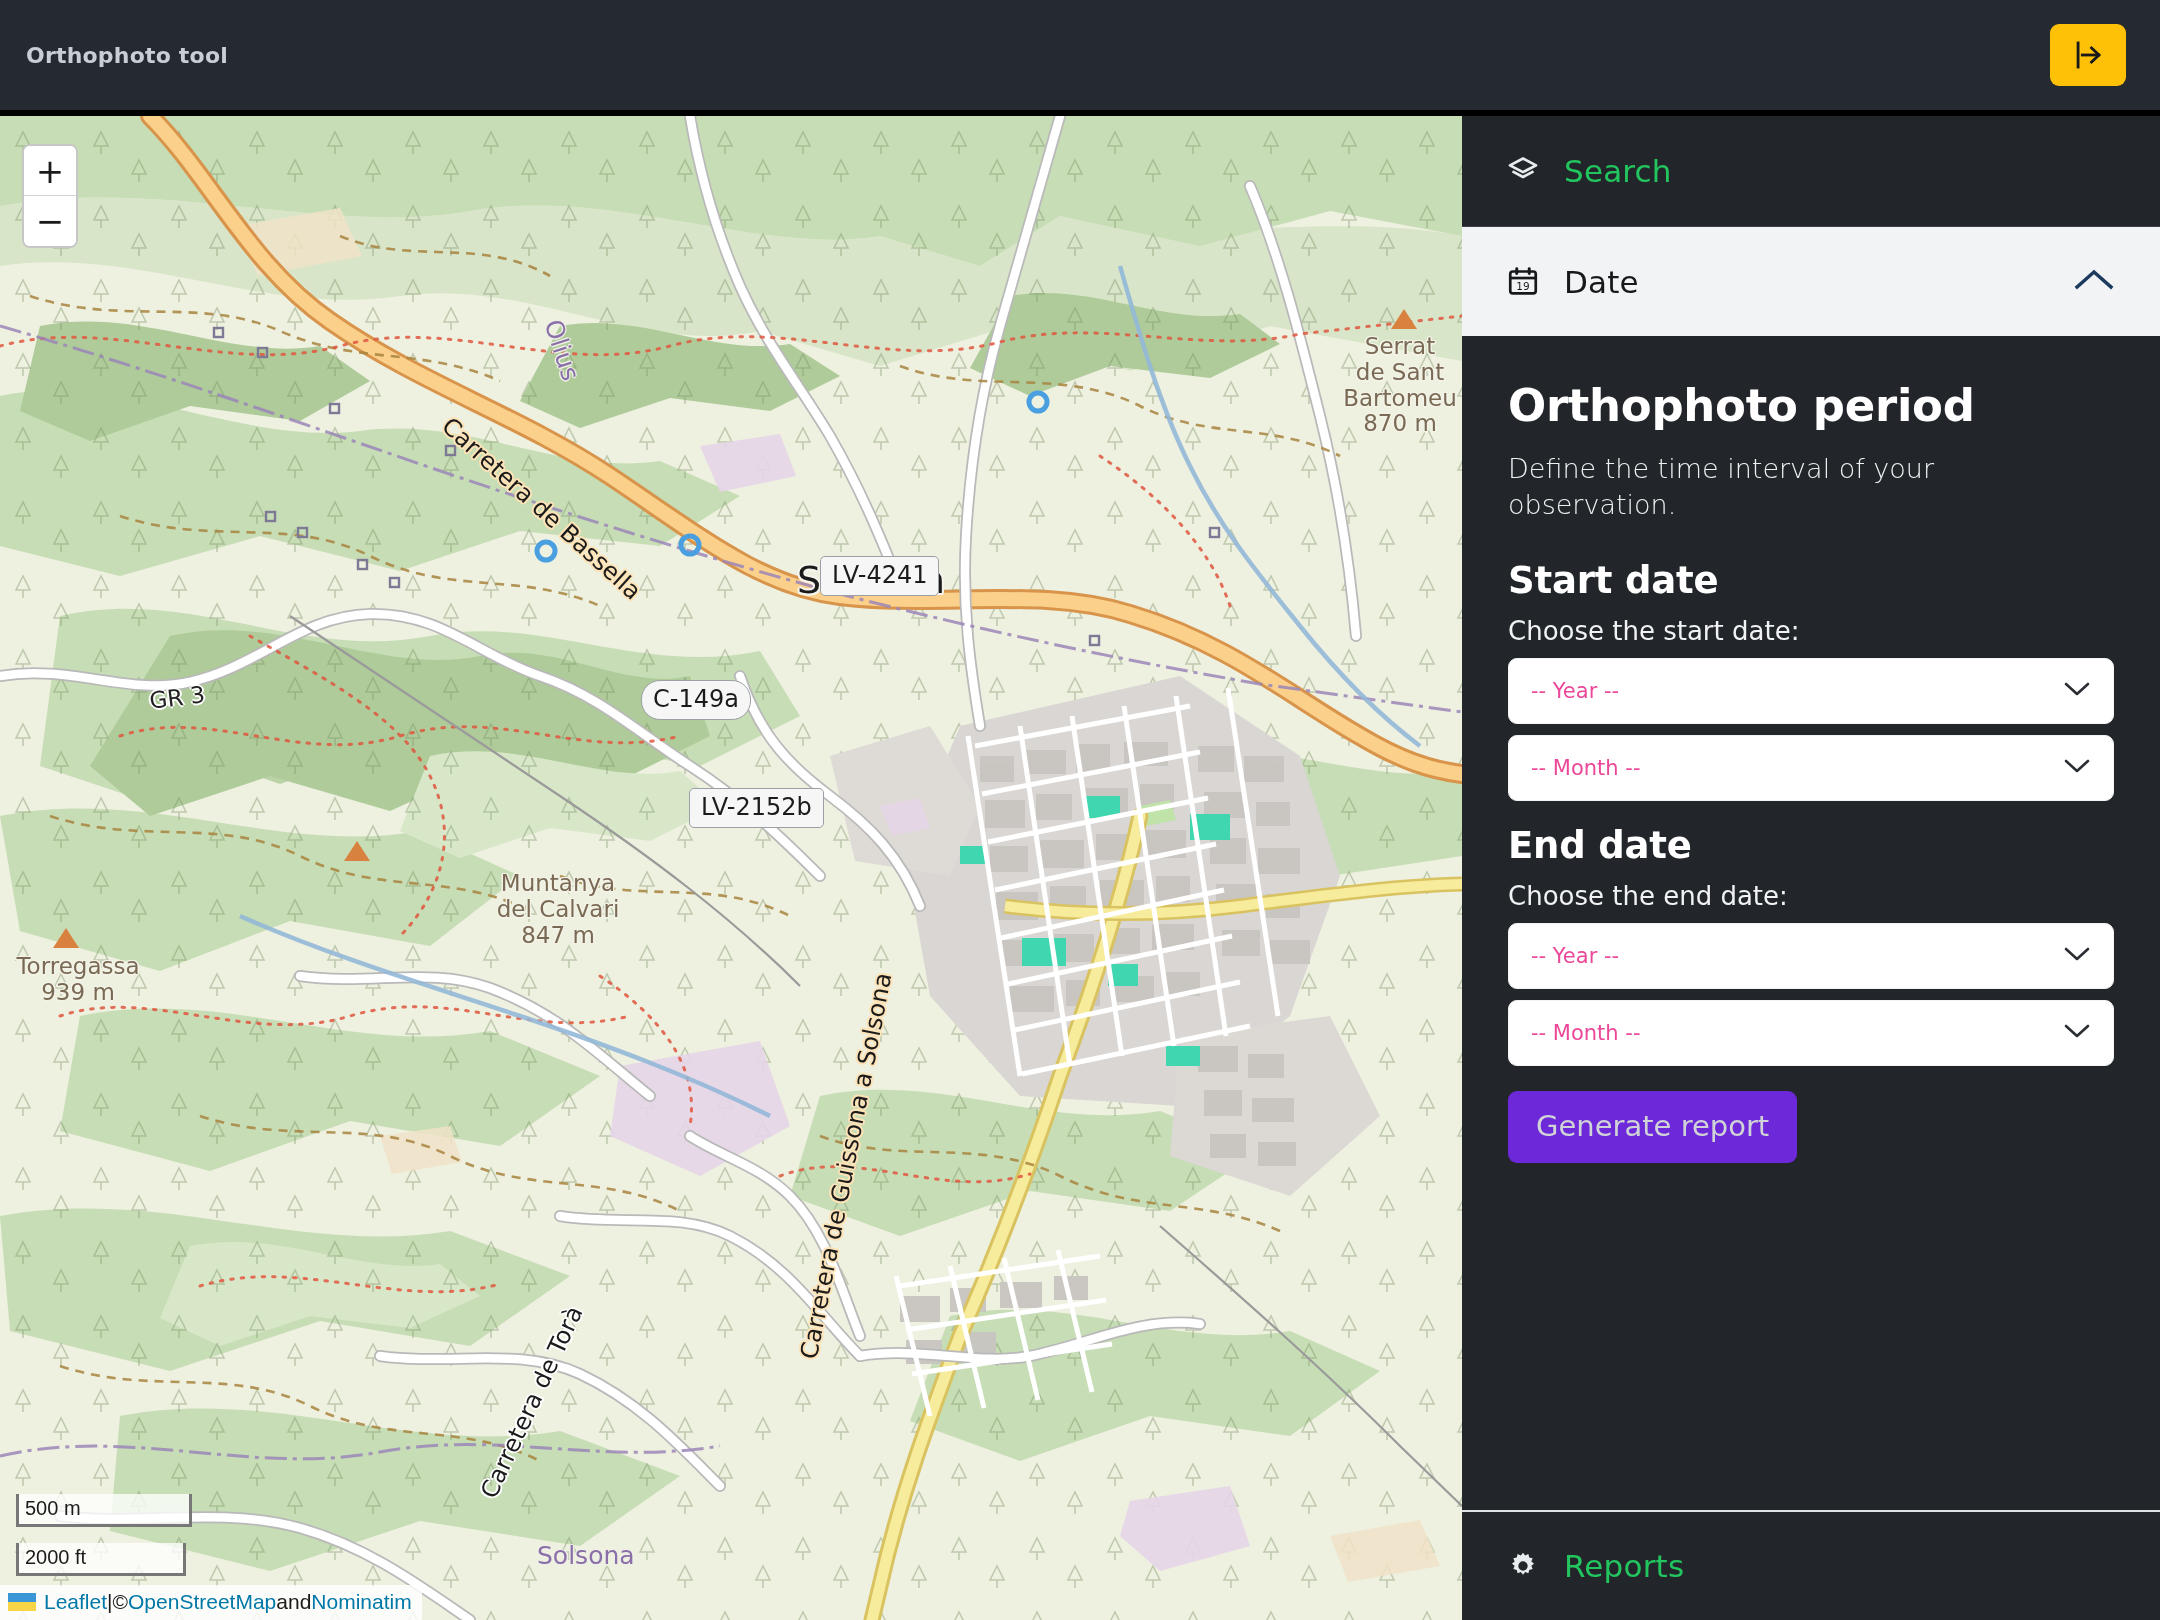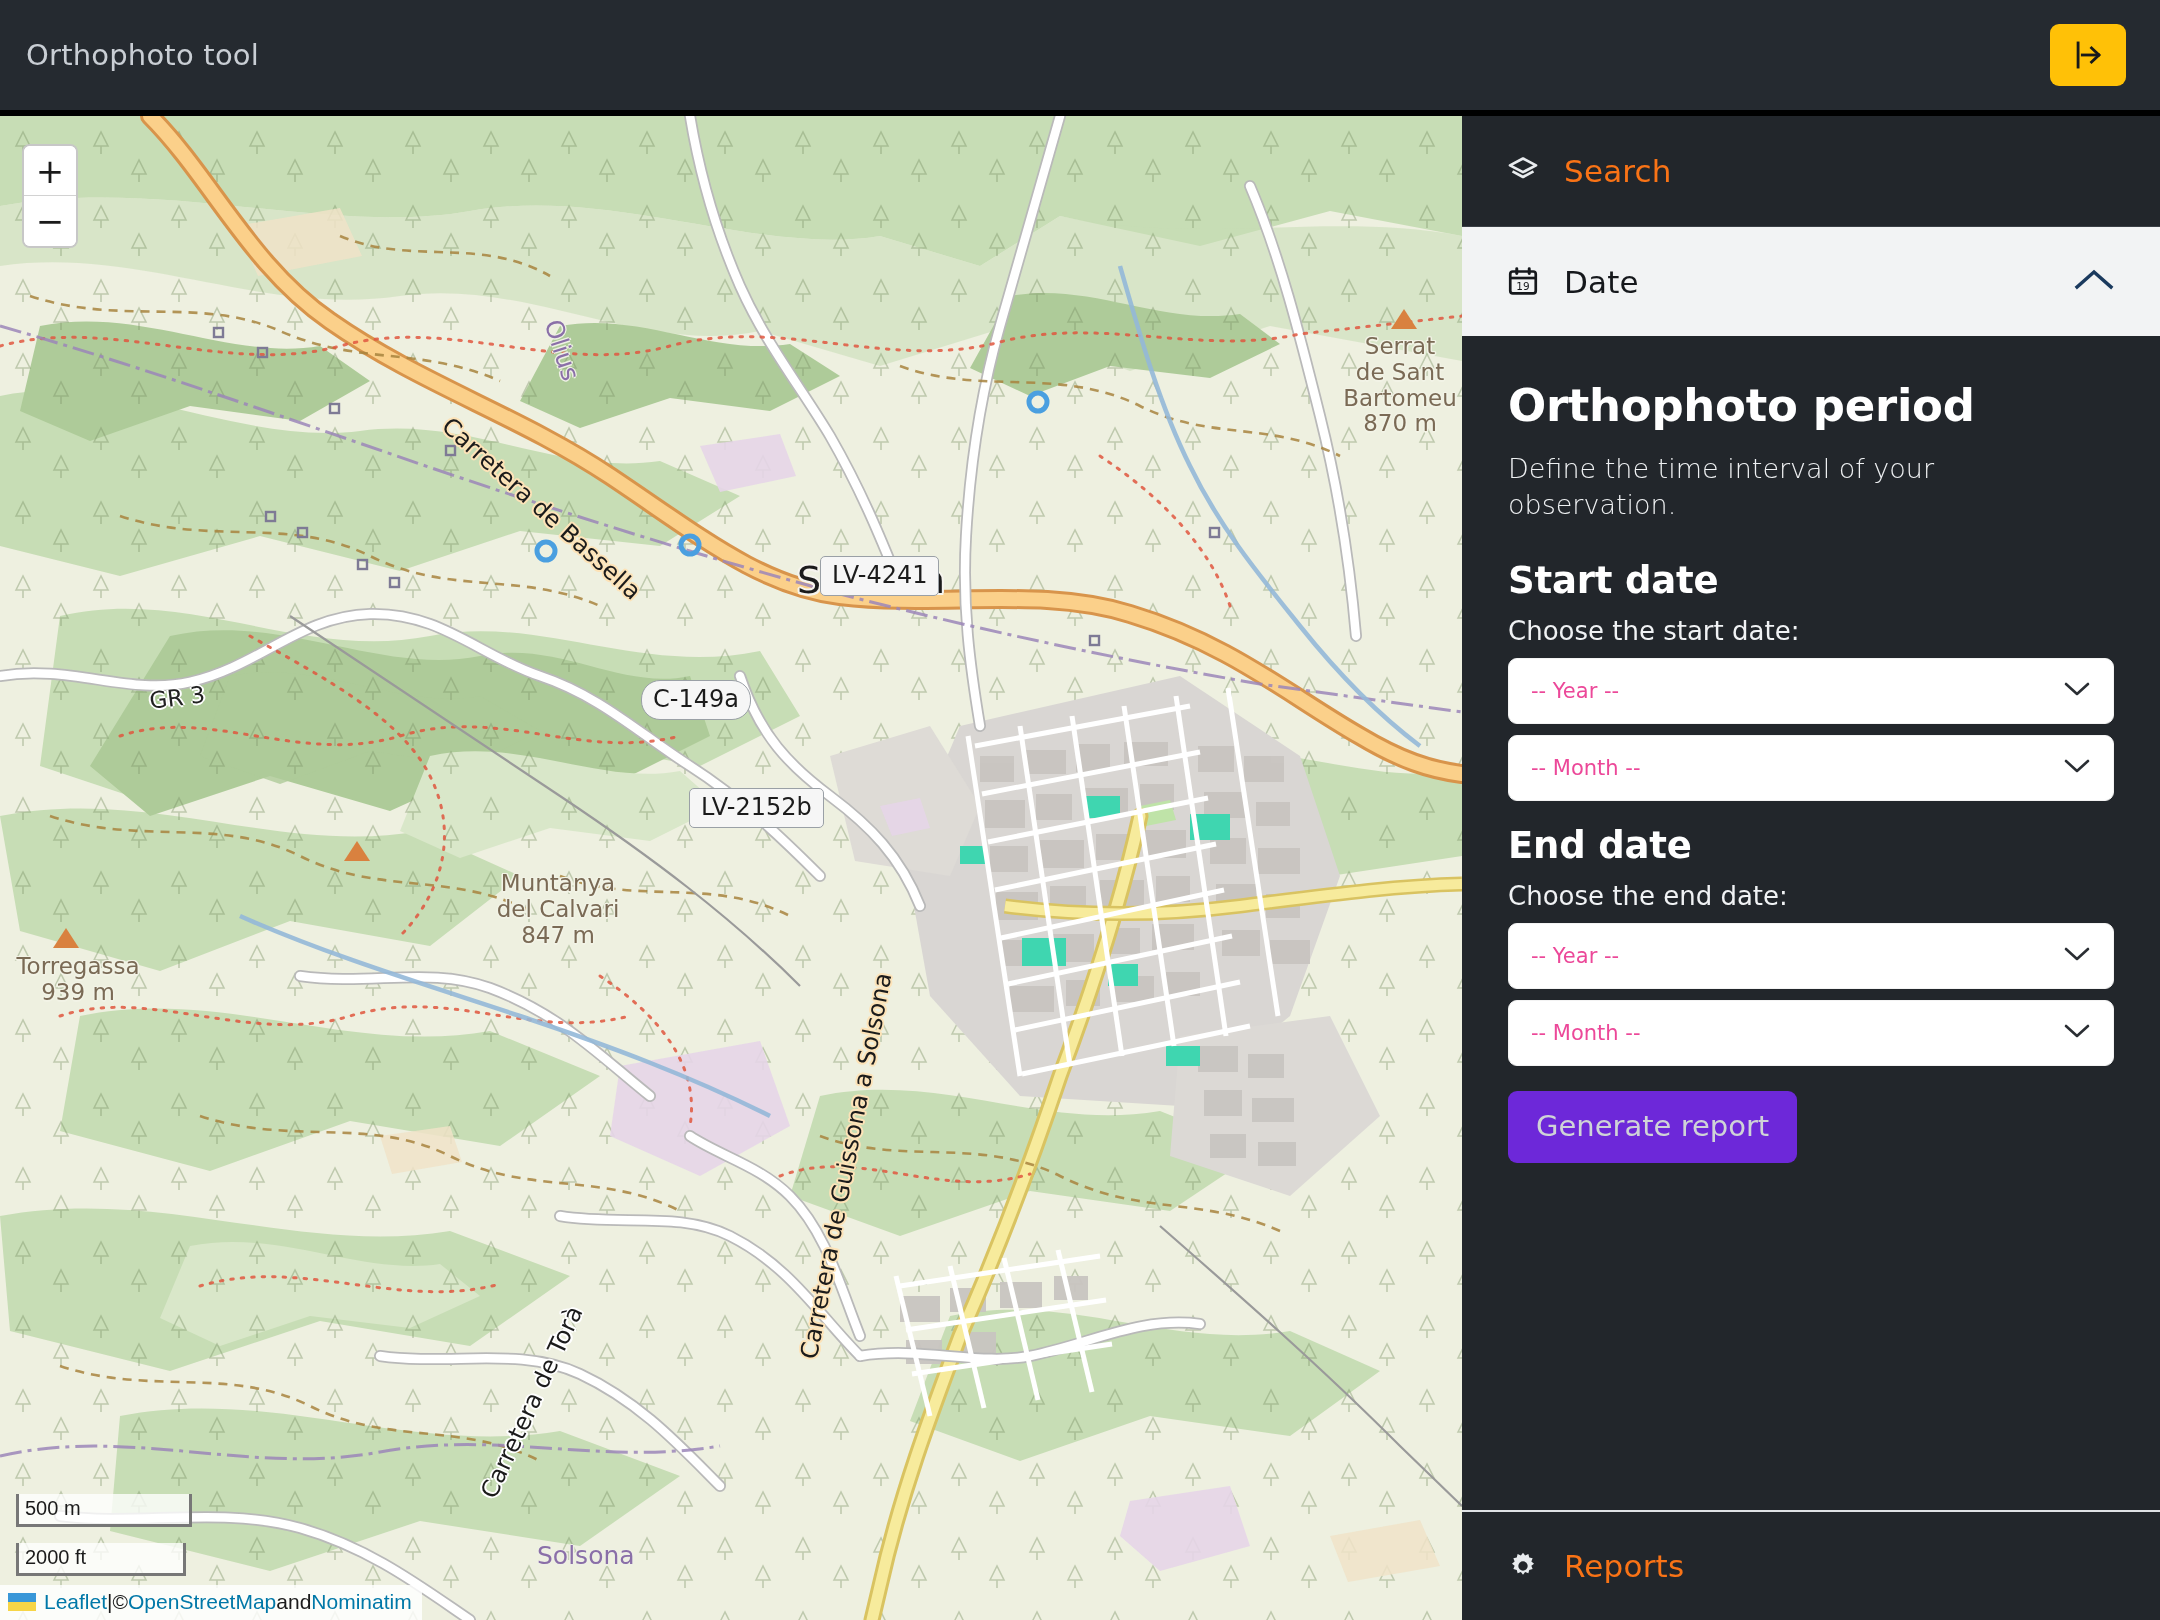--- a/index.html
+++ b/index.html
@@ -20,7 +20,7 @@
     padding: 0 44px 0 26px;
   }
   #app-title {
-    color: #c9ced4; font-size: 29px; font-weight: 400; letter-spacing: .2px;
+    color: #c9ced4; font-size: 22px; font-weight: 700; letter-spacing: .2px;
     font-family: "DejaVu Sans", "Liberation Sans", sans-serif;
   }
   #signin-btn {

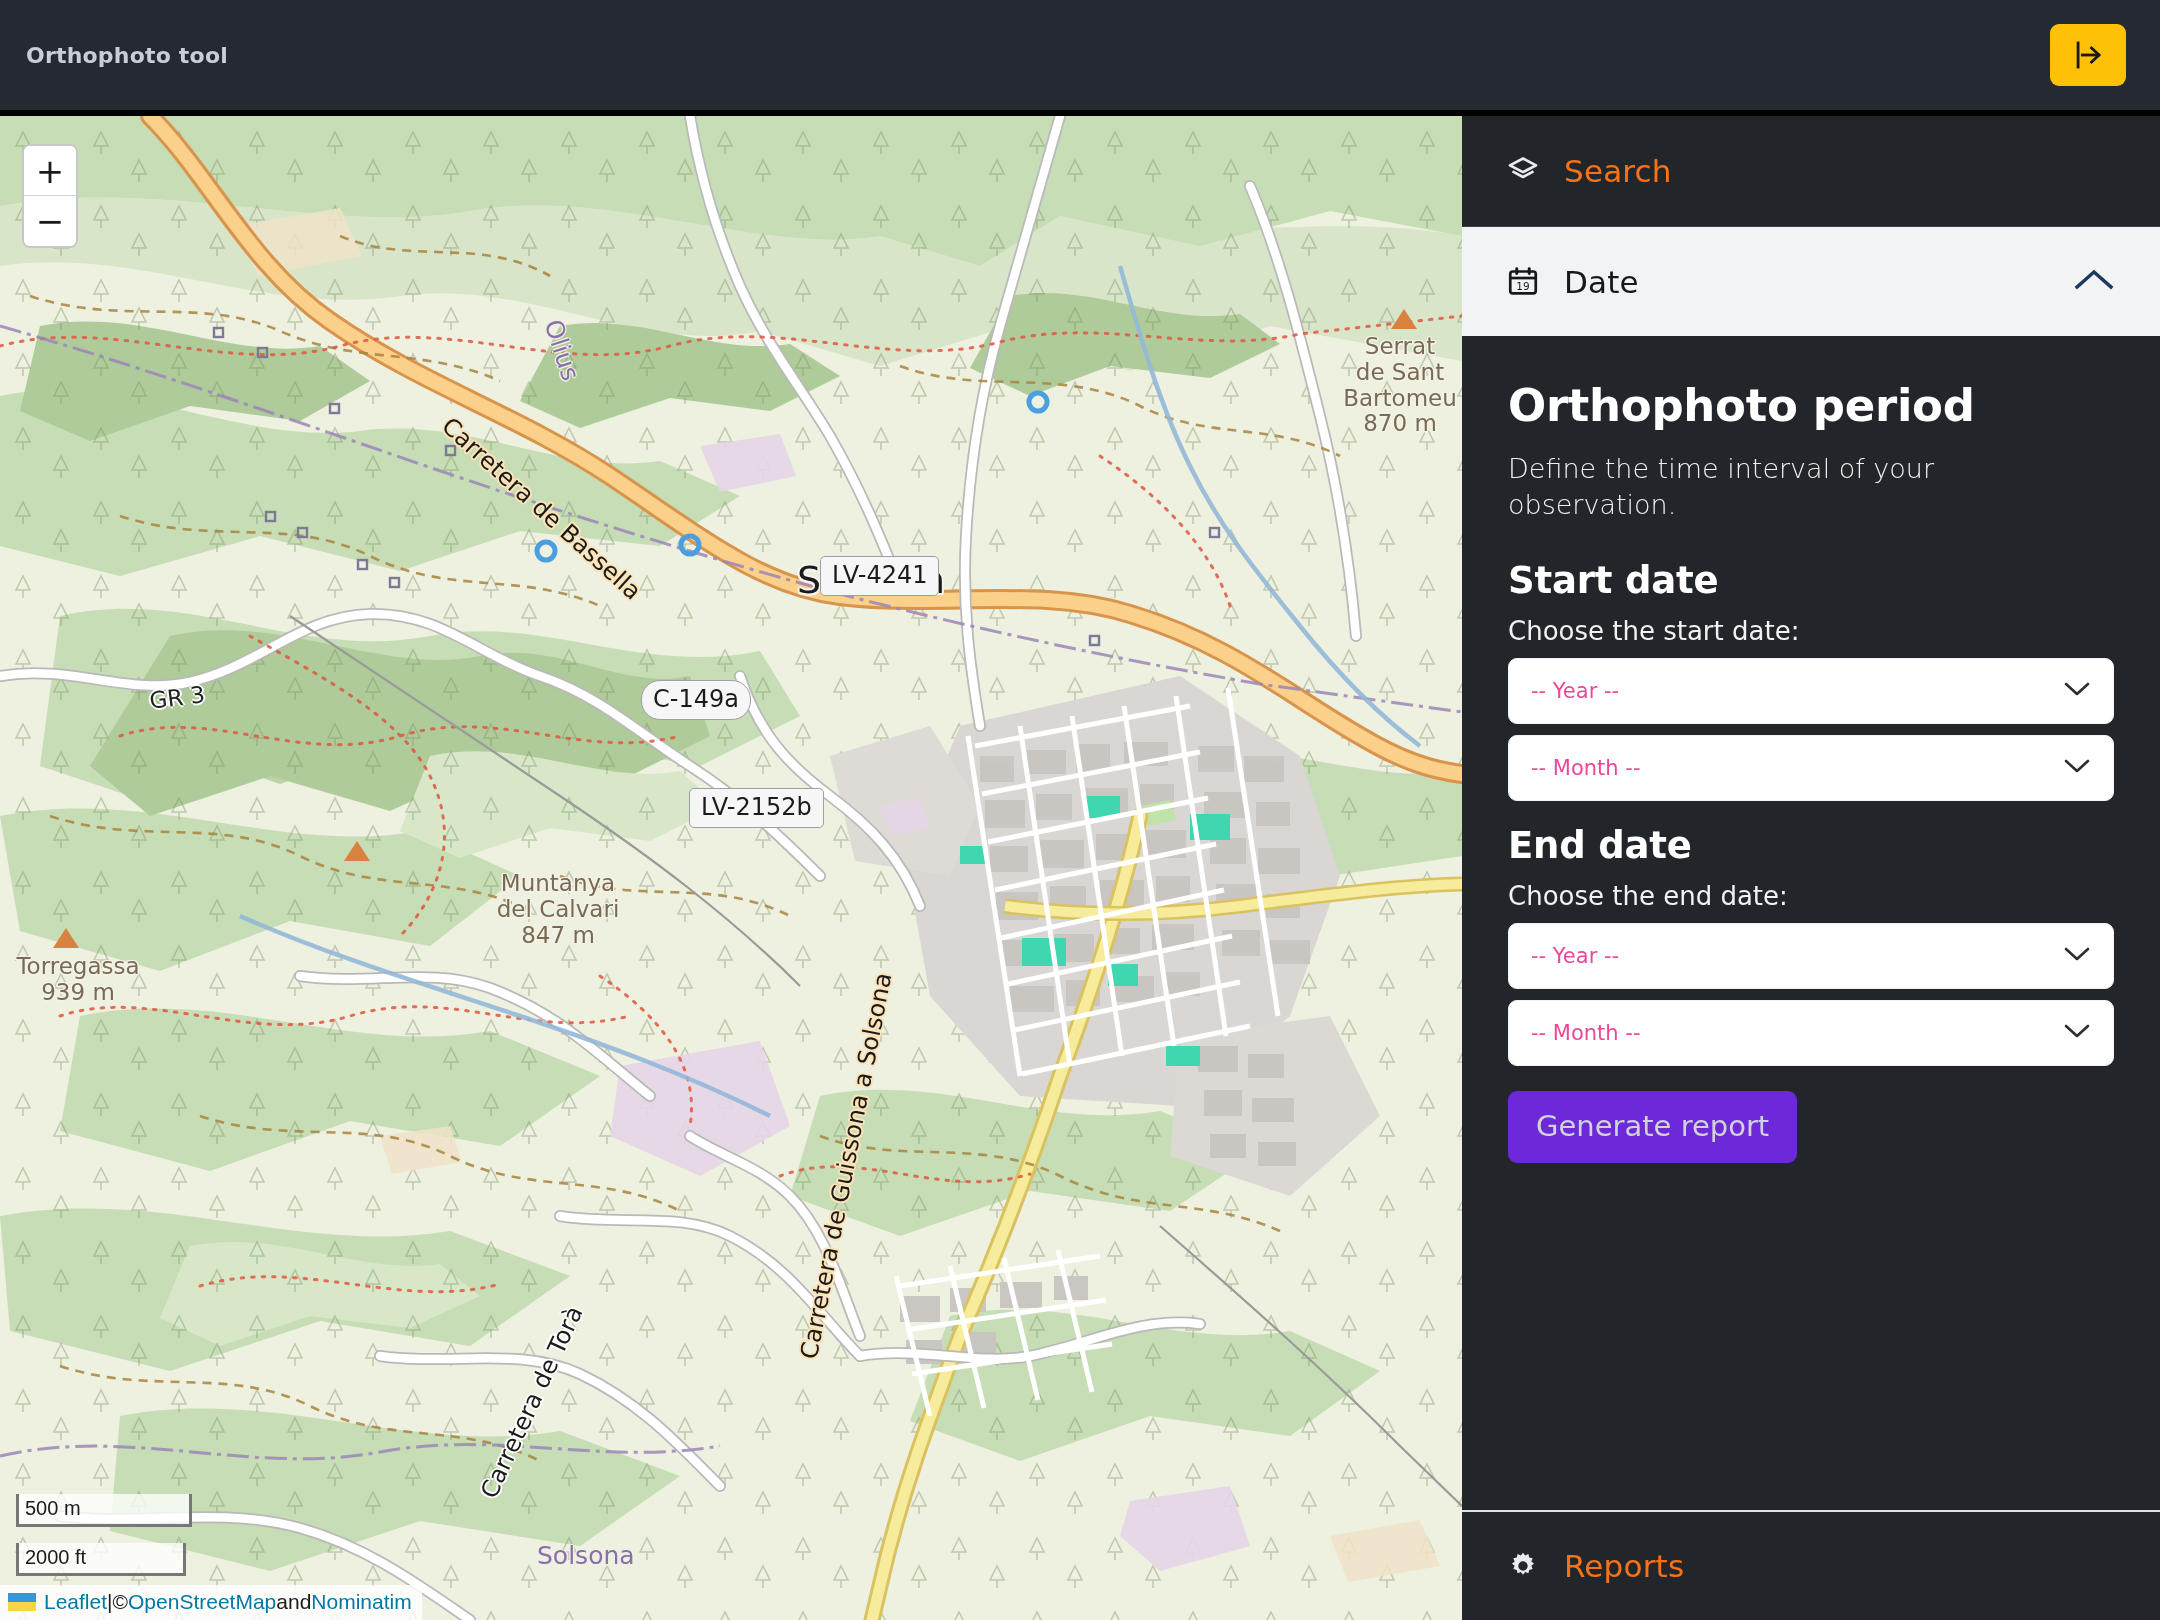--- a/index.html
+++ b/index.html
@@ -94,7 +94,7 @@
     padding: 0 44px; height: 110px; cursor: pointer;
     flex: none;
   }
-  .panel-head.dark { background: #22262b; color: #f97316; }
+  .panel-head.dark { background: #22262b; color: #22c55e; }
   .panel-head.light { background: #f2f3f4; color: #16181c; }
   .panel-head .ph-label { font-size: 31px; font-weight: 400; letter-spacing: .2px; }
   .panel-head .chev { margin-left: auto; }

